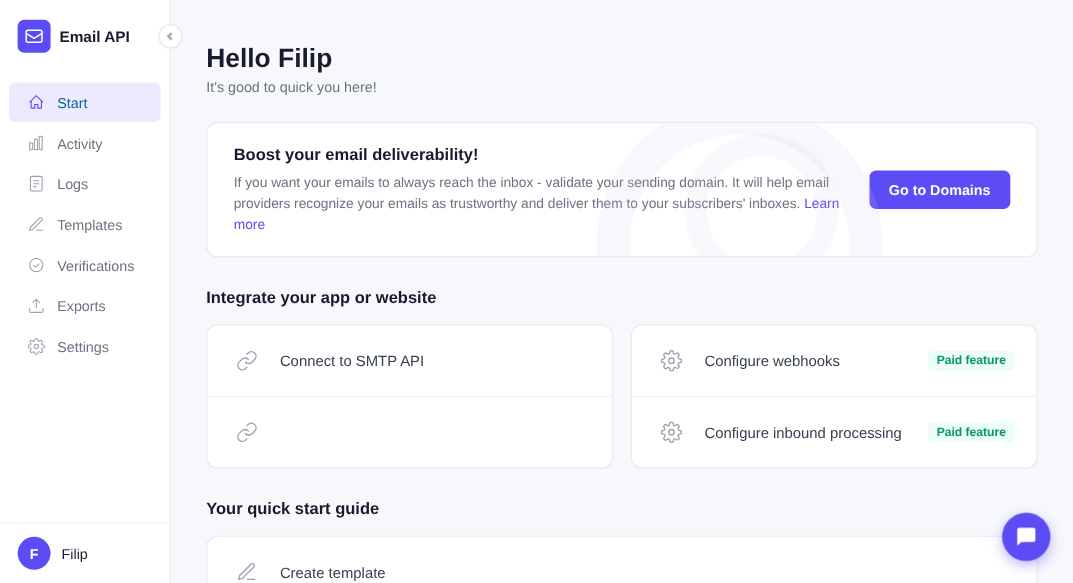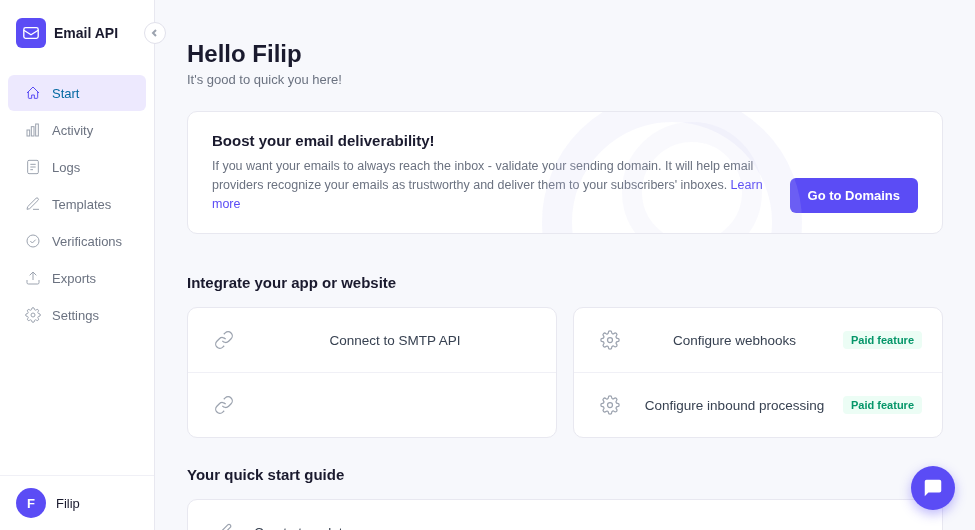--- a/index.html
+++ b/index.html
@@ -108,9 +108,9 @@
       border-radius: 10px;
       padding: 20px 24px;
       display: flex;
-      align-items: flex-end;
+      align-items: center;
       justify-content: space-between;
-      margin-bottom: 40px;
+      margin-bottom: 28px;
       position: relative;
       overflow: hidden;
     }

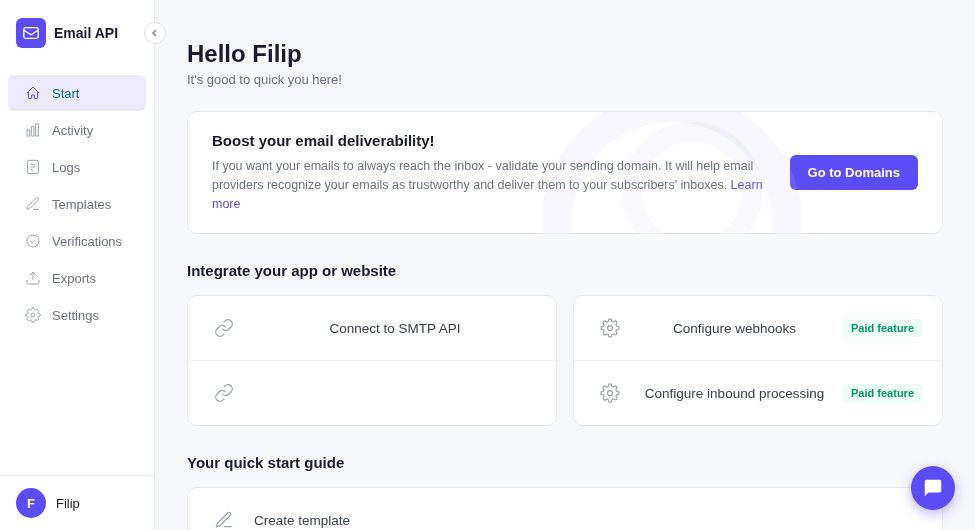--- a/index.html
+++ b/index.html
@@ -160,7 +160,6 @@
       grid-template-columns: 1fr 1fr;
       gap: 16px;
       margin-bottom: 28px;
-      text-align: center;
     }
     .card {
       background: #fff;

